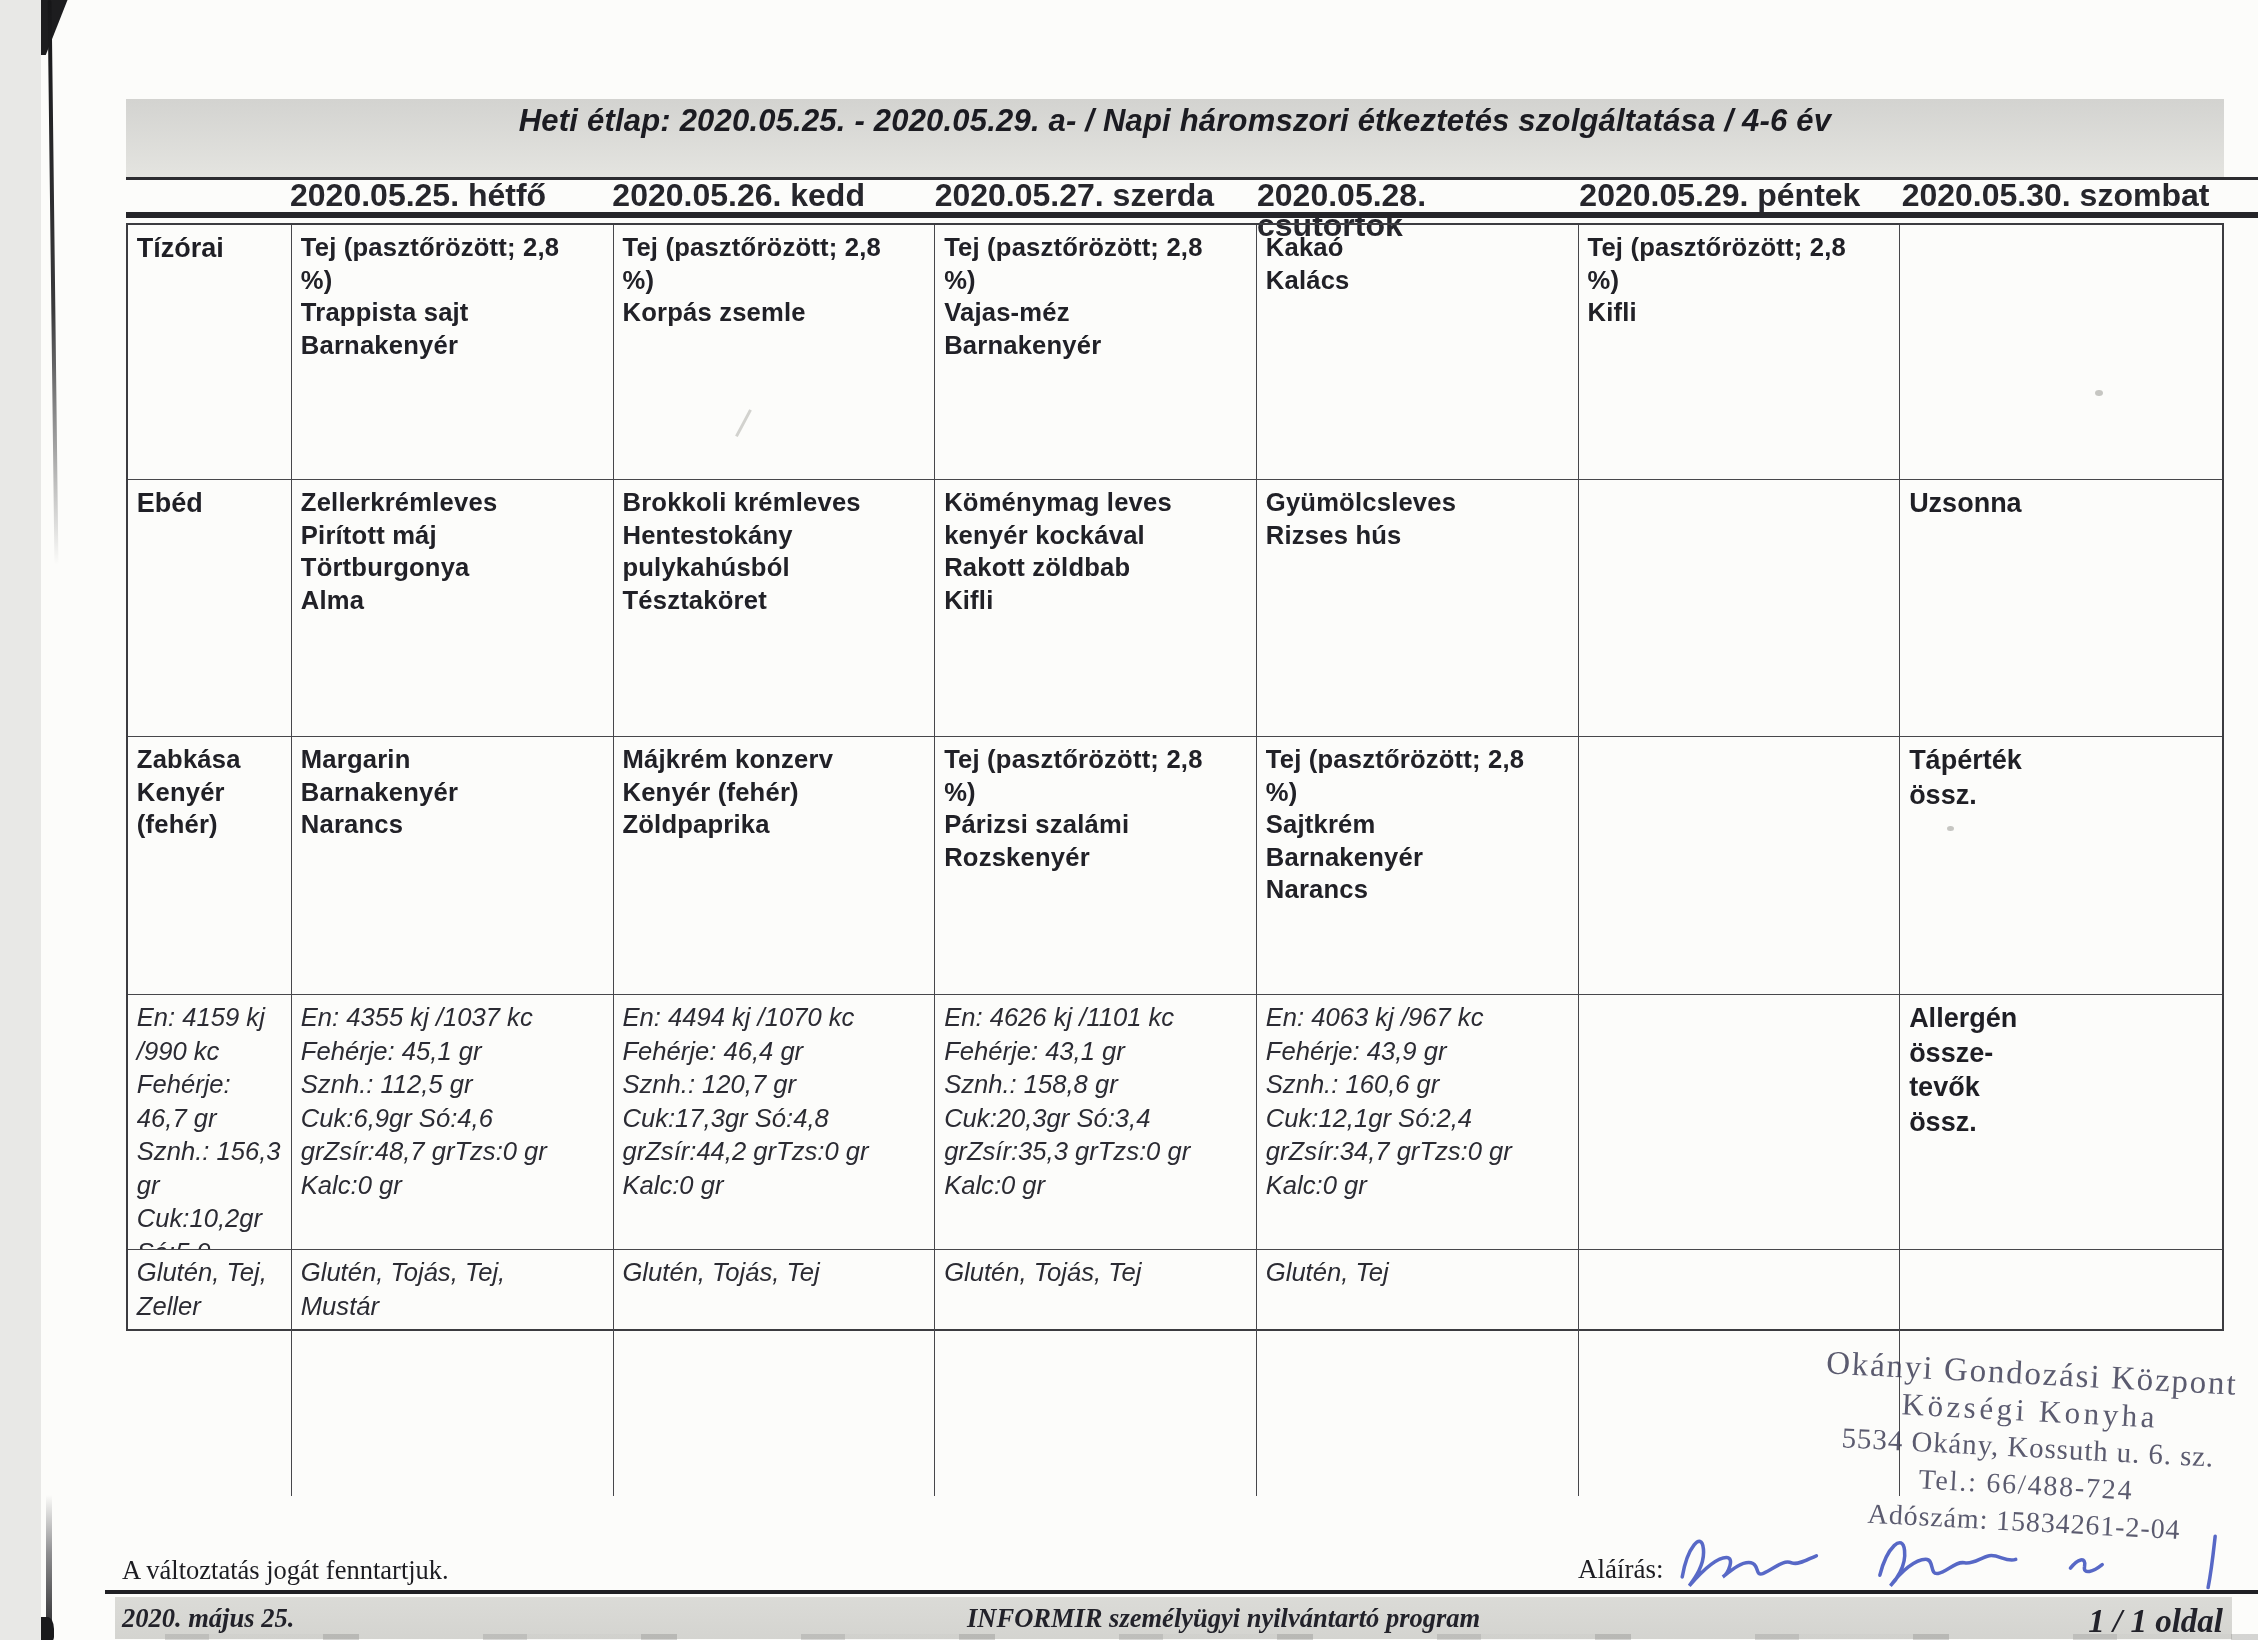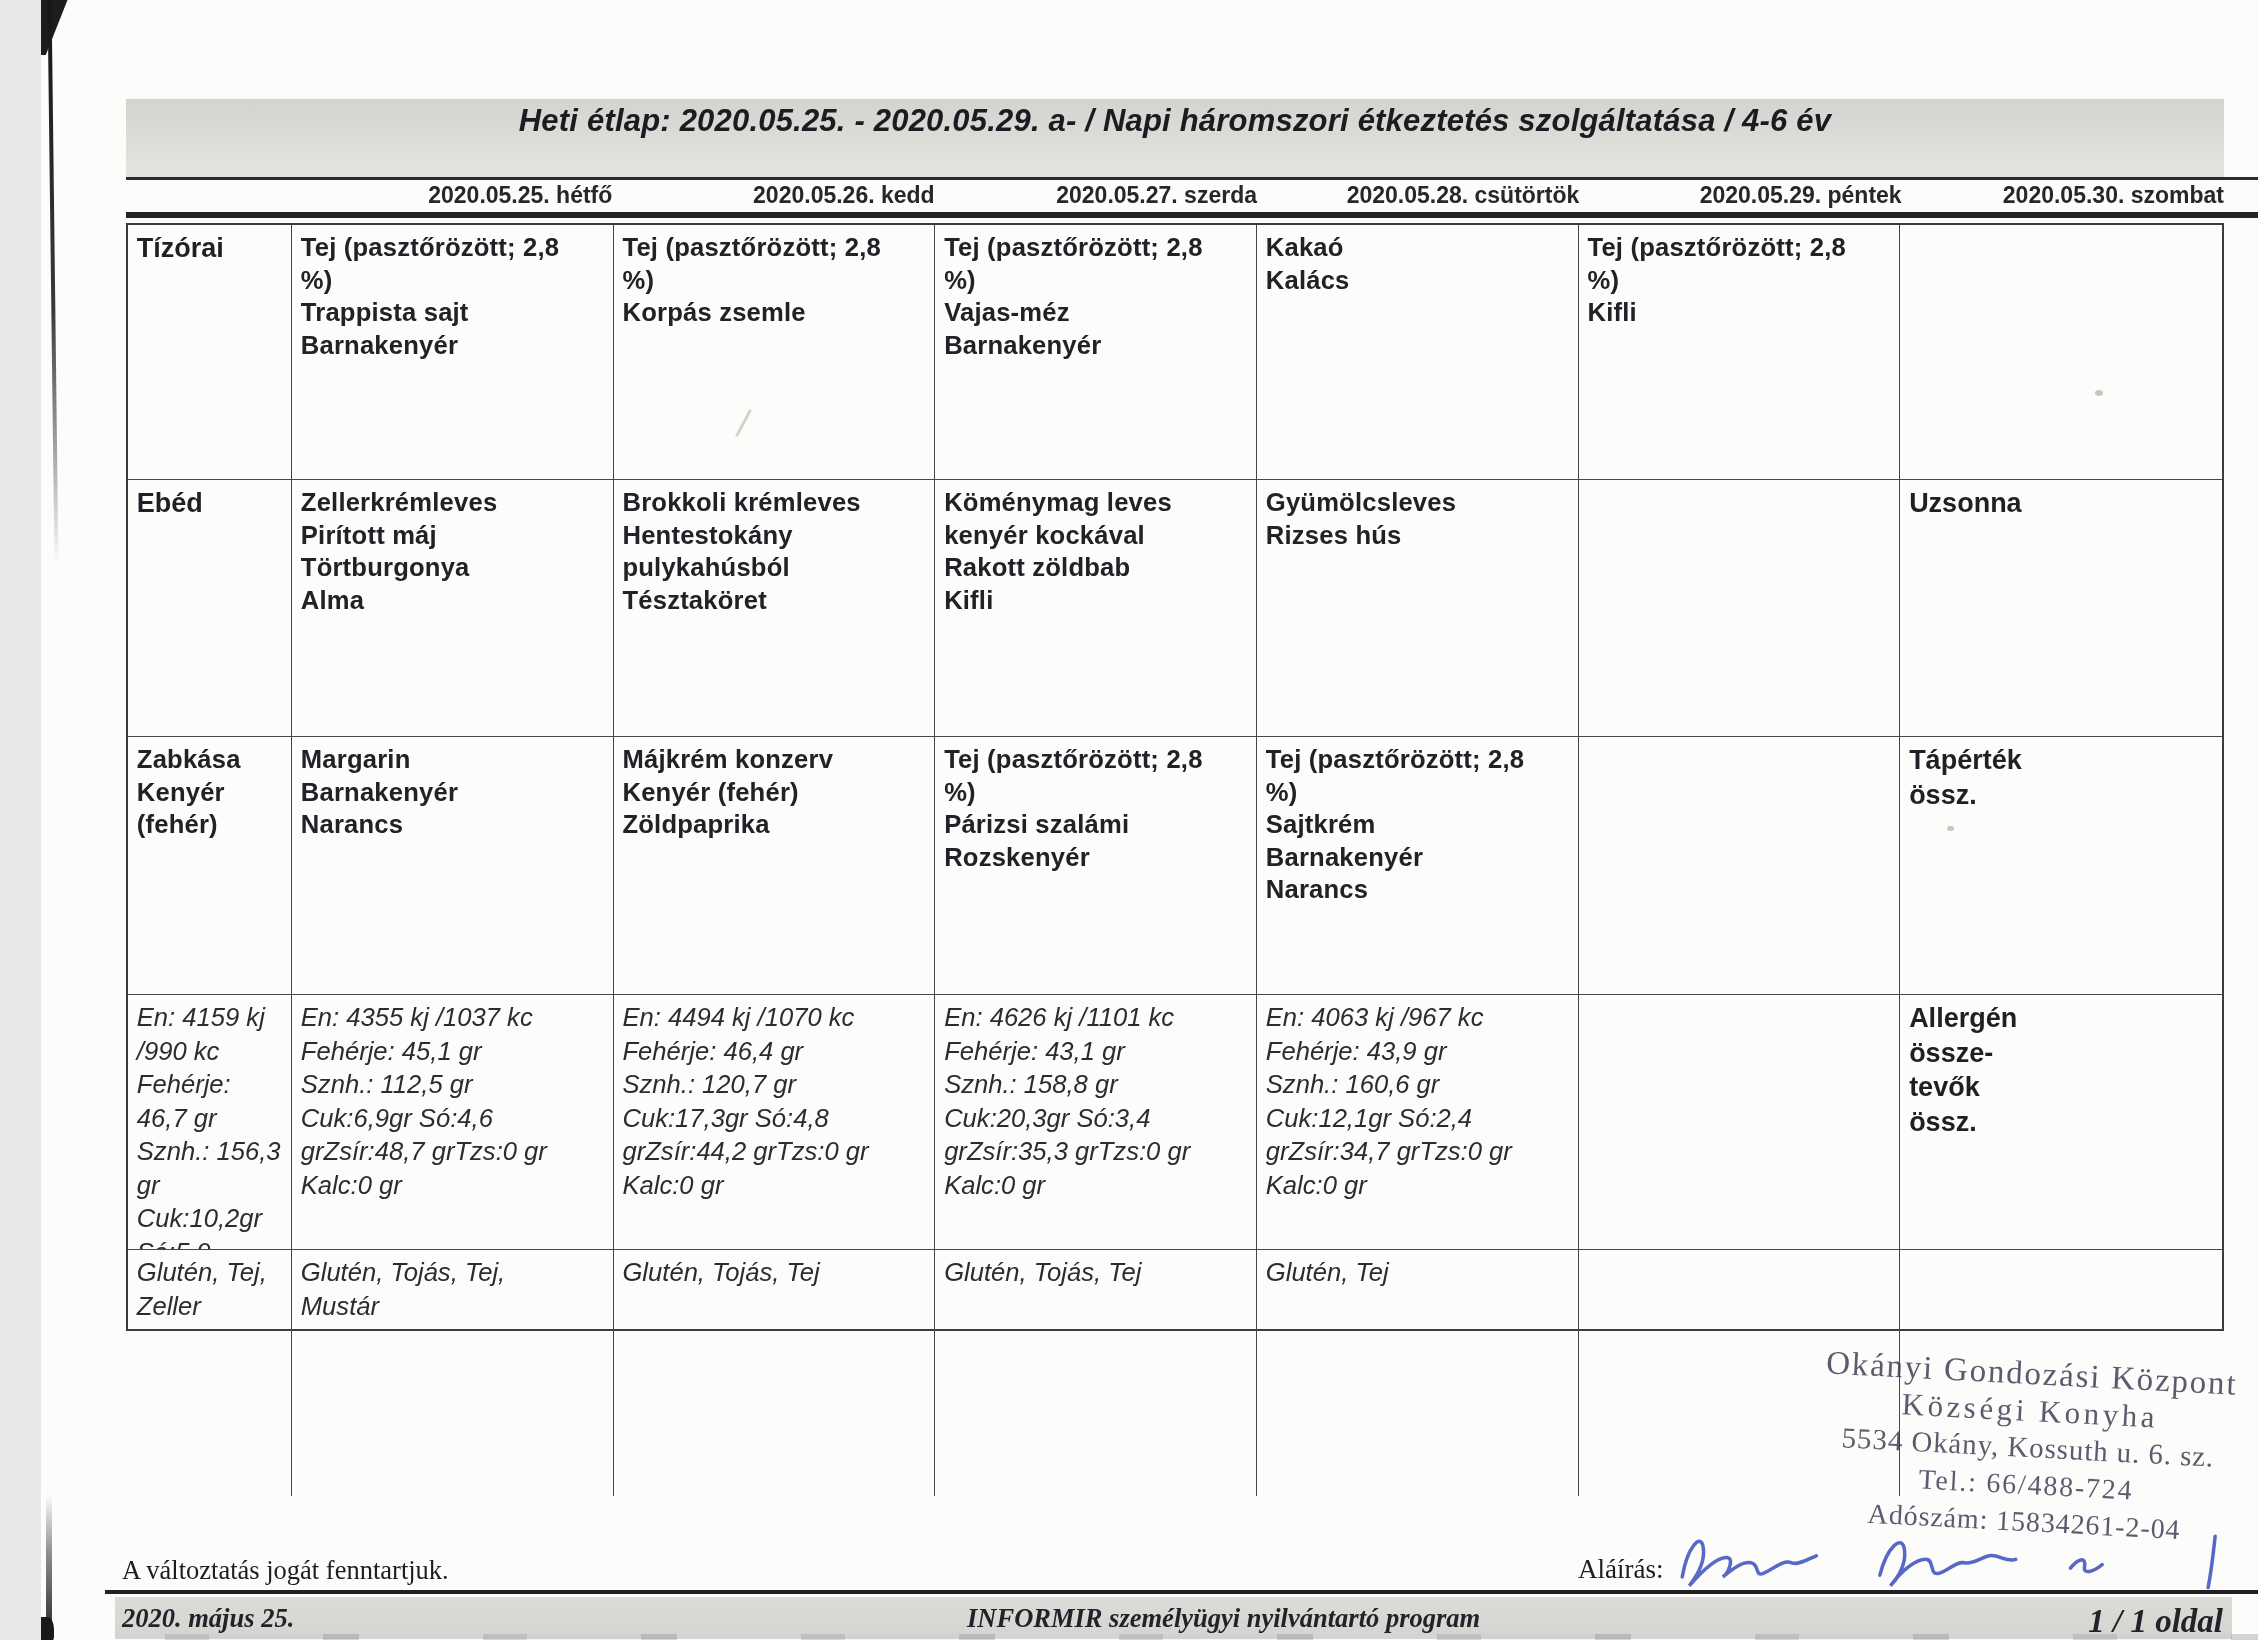--- a/index.html
+++ b/index.html
@@ -33,7 +33,7 @@
   .thick-rule { position:absolute; left:85px; top:212px; width:2163px; height:6.2px; background:#252529; }
   .date-row { position:absolute; left:85px; top:180px; width:2098px; height:30px;
     display:grid; grid-template-columns:164px repeat(6, 1fr); }
-  .date-row > div { text-align:right; font-weight:bold; font-size:23px; line-height:30px; color:#26262c; }
+  .date-row > div { text-align:left; font-weight:bold; font-size:32px; line-height:30px; color:#26262c; }
   
   .menu-table { position:absolute; left:85px; top:223px; width:2098px; height:1108px;
     display:grid; grid-template-columns:164px repeat(6, 1fr);

